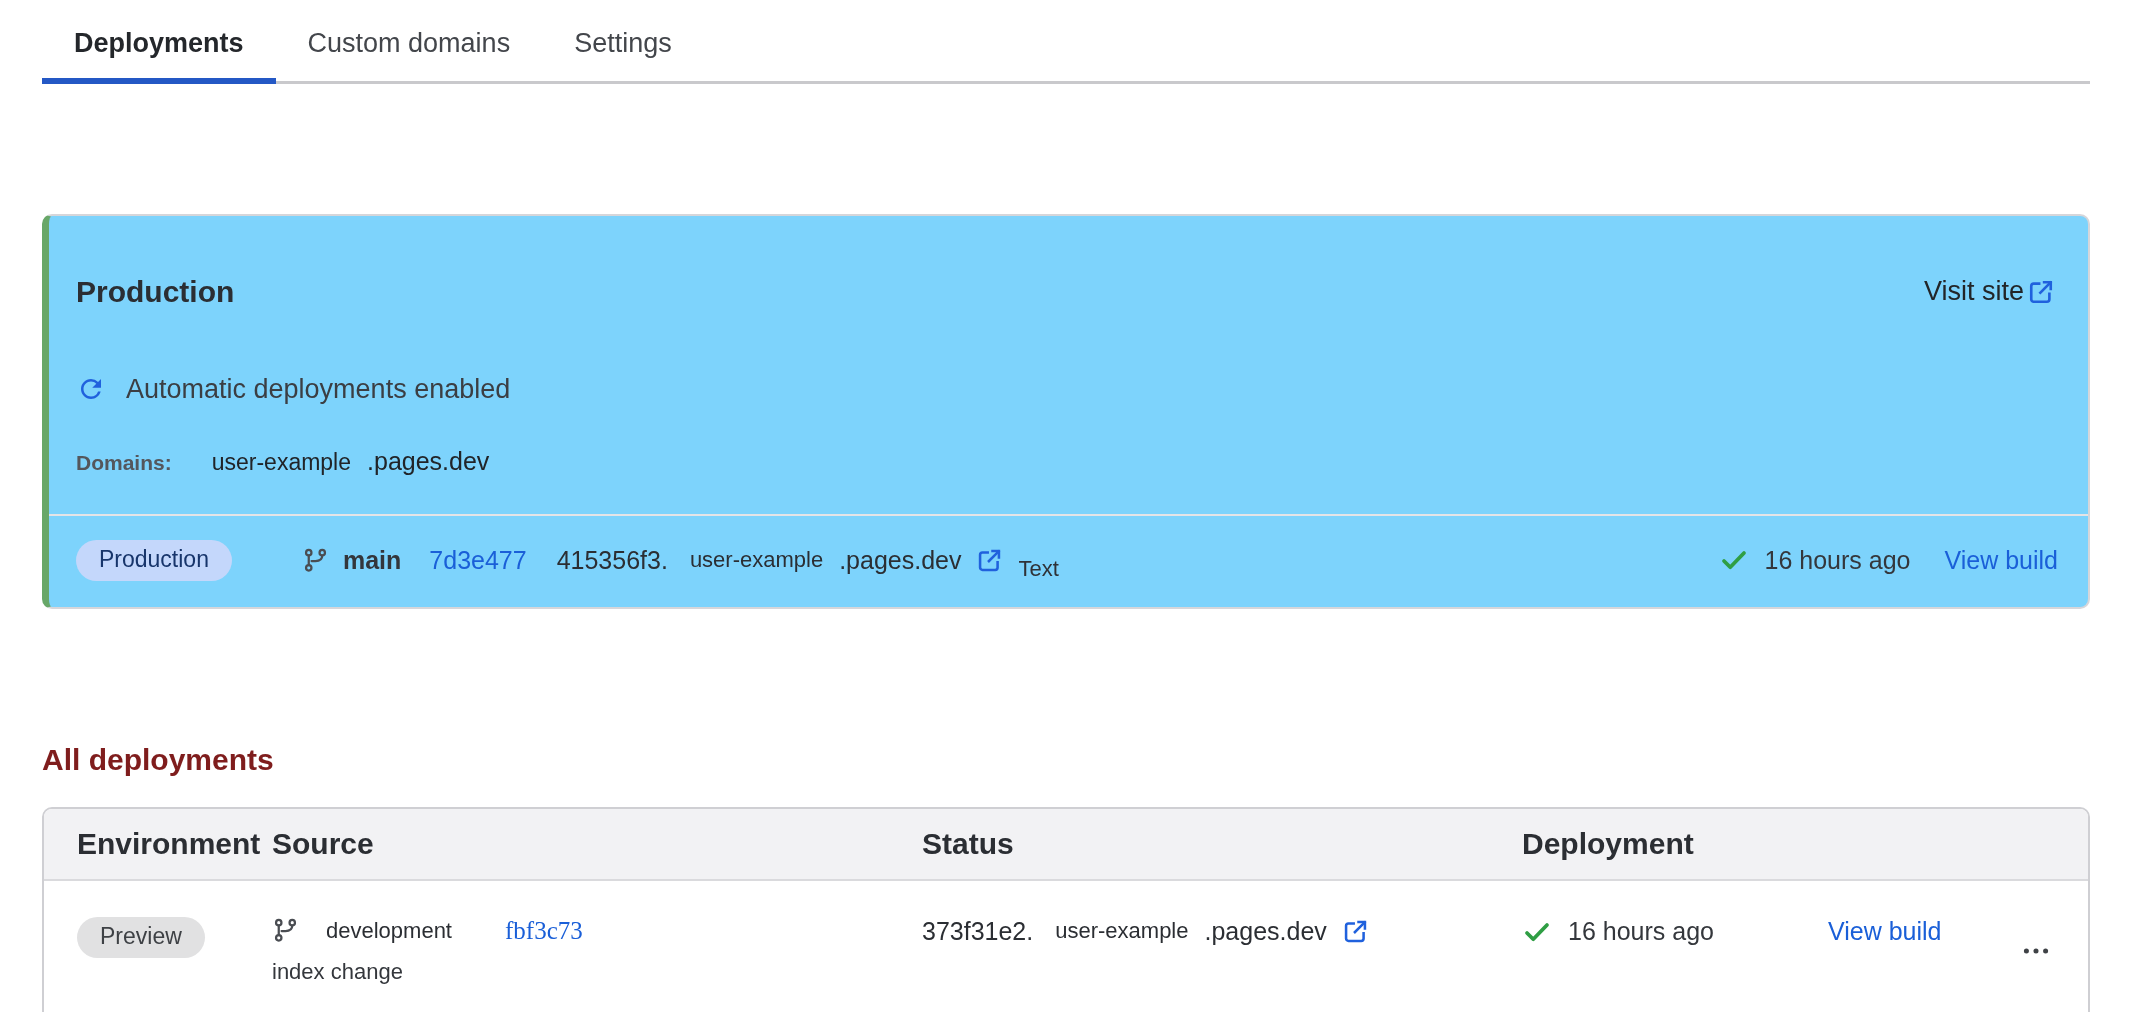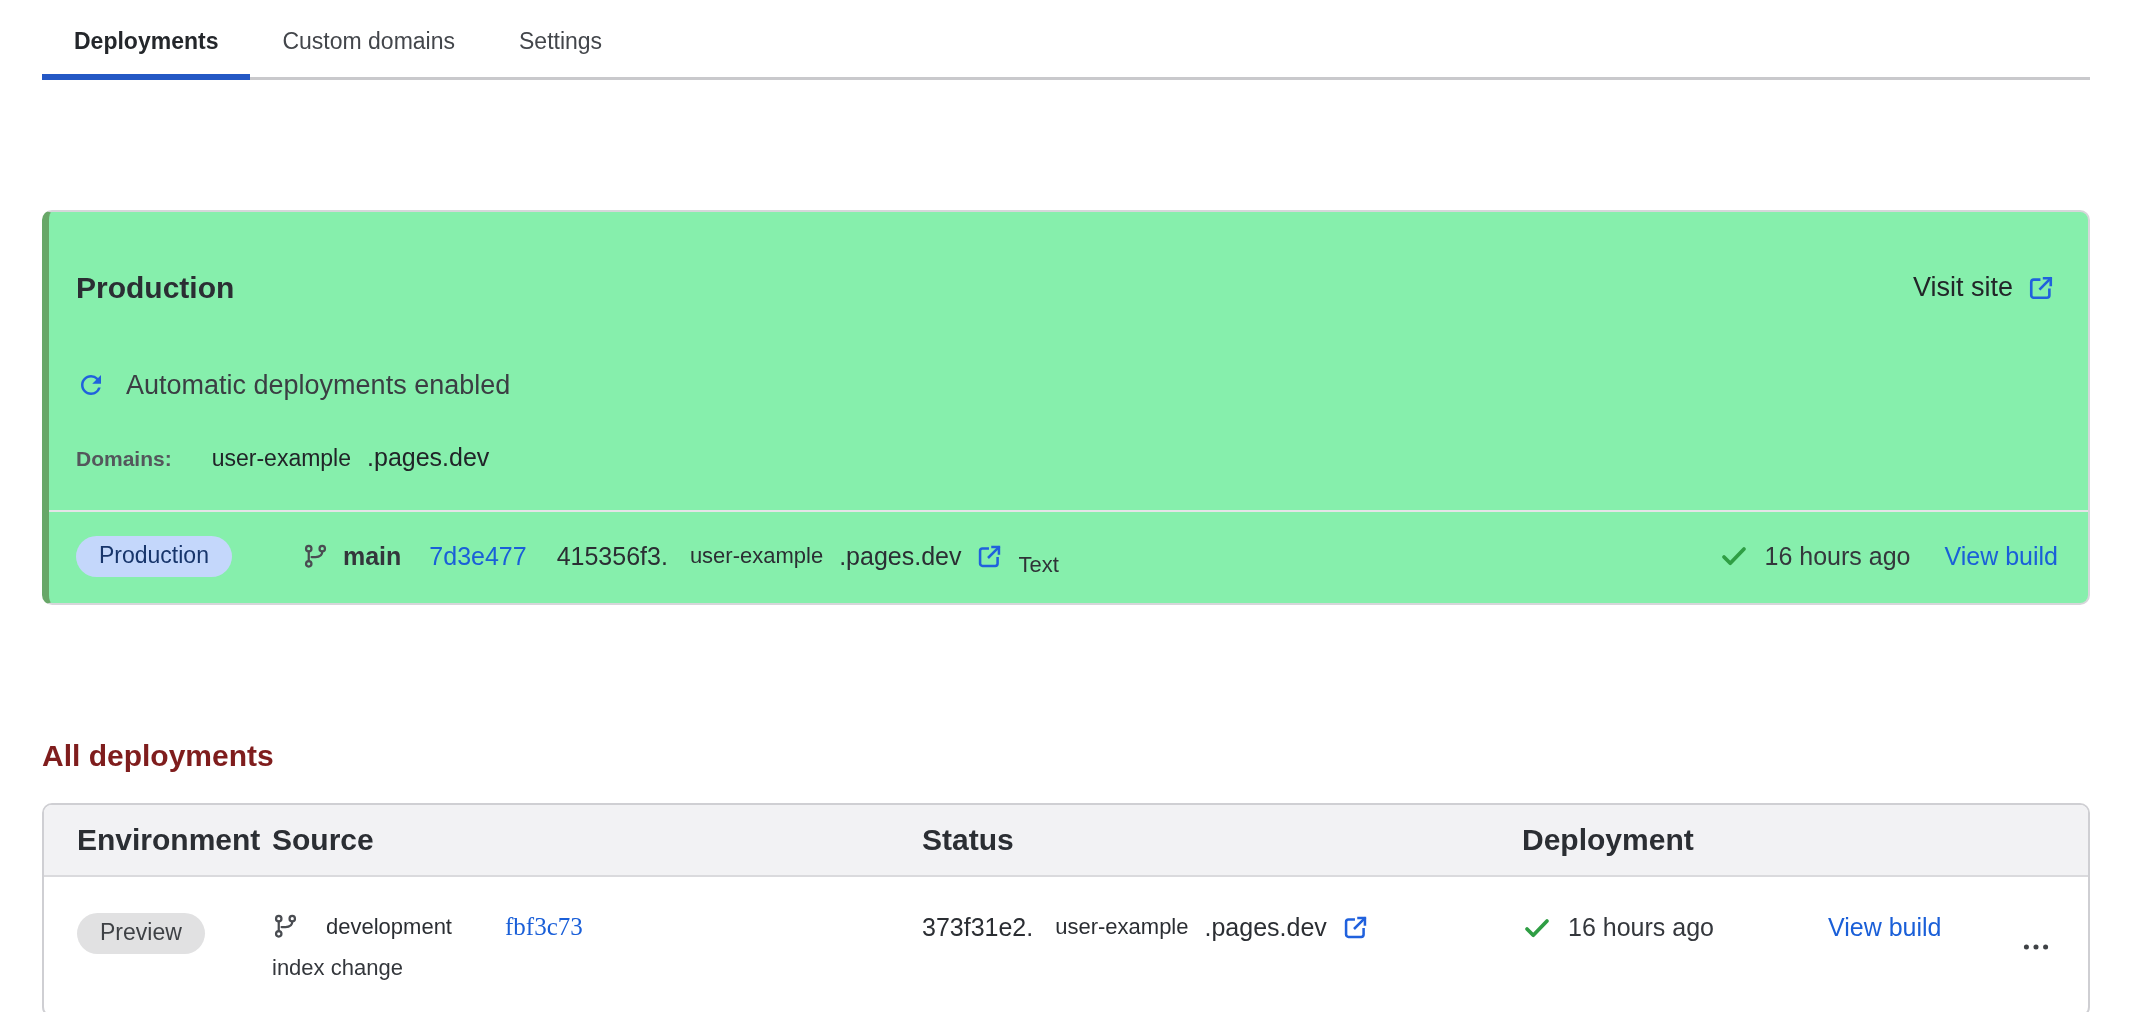--- a/index.html
+++ b/index.html
@@ -12,7 +12,7 @@
 
   
   .tabbar { display:flex; margin:0 42px; padding-top:28px; border-bottom:3px solid #c9c9cc; }
-  .tab { position:relative; padding:0 32px 22px; font-size:23px; color:#43464b; cursor:pointer; white-space:nowrap; }
+  .tab { position:relative; padding:0 32px 22px; font-size:27px; color:#43464b; cursor:pointer; white-space:nowrap; }
   .tab.active { color:#24272b; font-weight:700; }
   .tab.active::after { content:""; position:absolute; left:0; right:0; bottom:-3px; height:6px; background:#2458c5; }
 

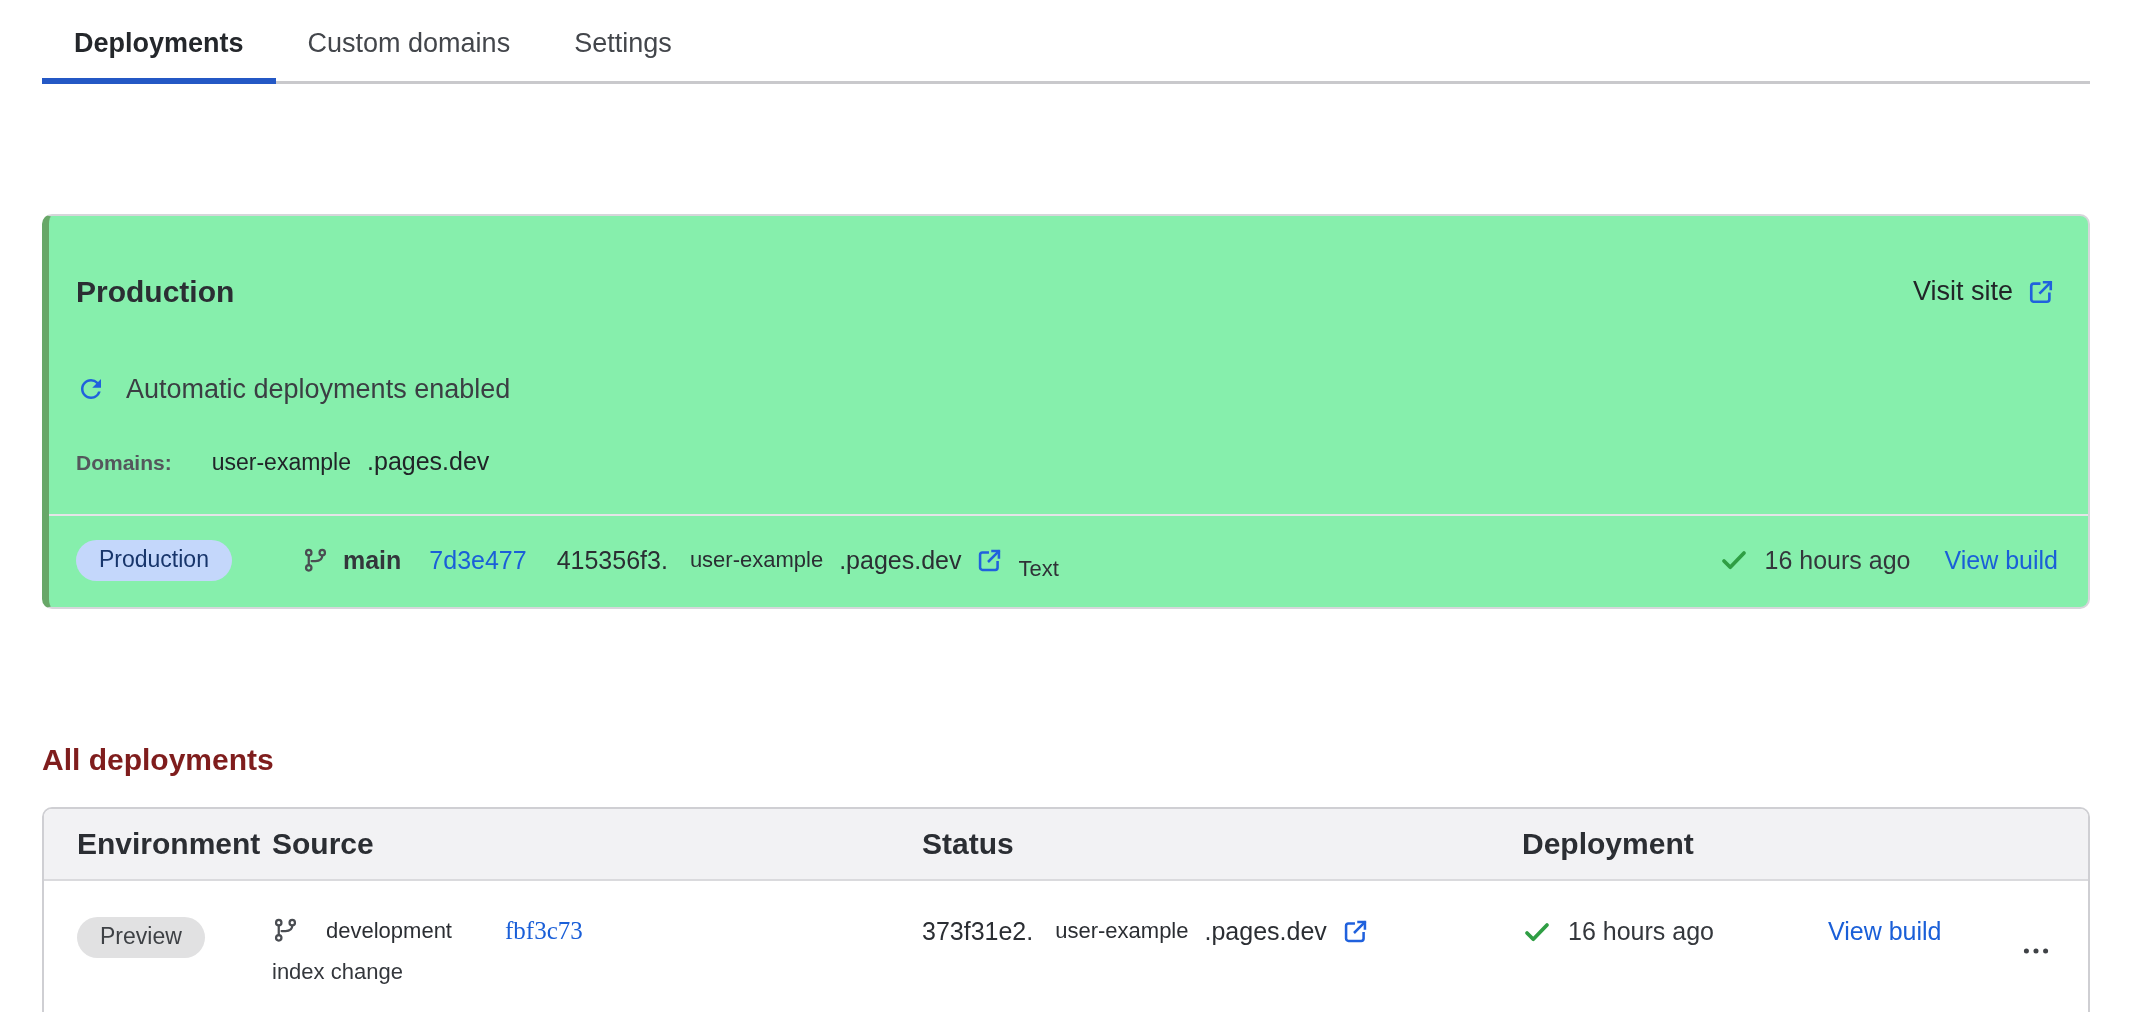--- a/index.html
+++ b/index.html
@@ -17,7 +17,7 @@
   .tab.active::after { content:""; position:absolute; left:0; right:0; bottom:-3px; height:6px; background:#2458c5; }
 
   
-  .card { margin:130px 42px 0; border:2px solid #d6d6da; border-left:7px solid #68a768; border-radius:10px; background:#86efac; }
+  .card { margin:130px 42px 0; border:2px solid #d6d6da; border-left:7px solid #68a768; border-radius:10px; background:#7dd3fc; }
   .card-head { display:flex; justify-content:space-between; align-items:center; padding:34px 32px 0 27px; }
   .card-title { font-size:30px; font-weight:600; color:#2b2e33; }
   .visit-site { display:flex; align-items:center; gap:13px; font-size:27px; color:#222528; cursor:pointer; text-decoration:none; }

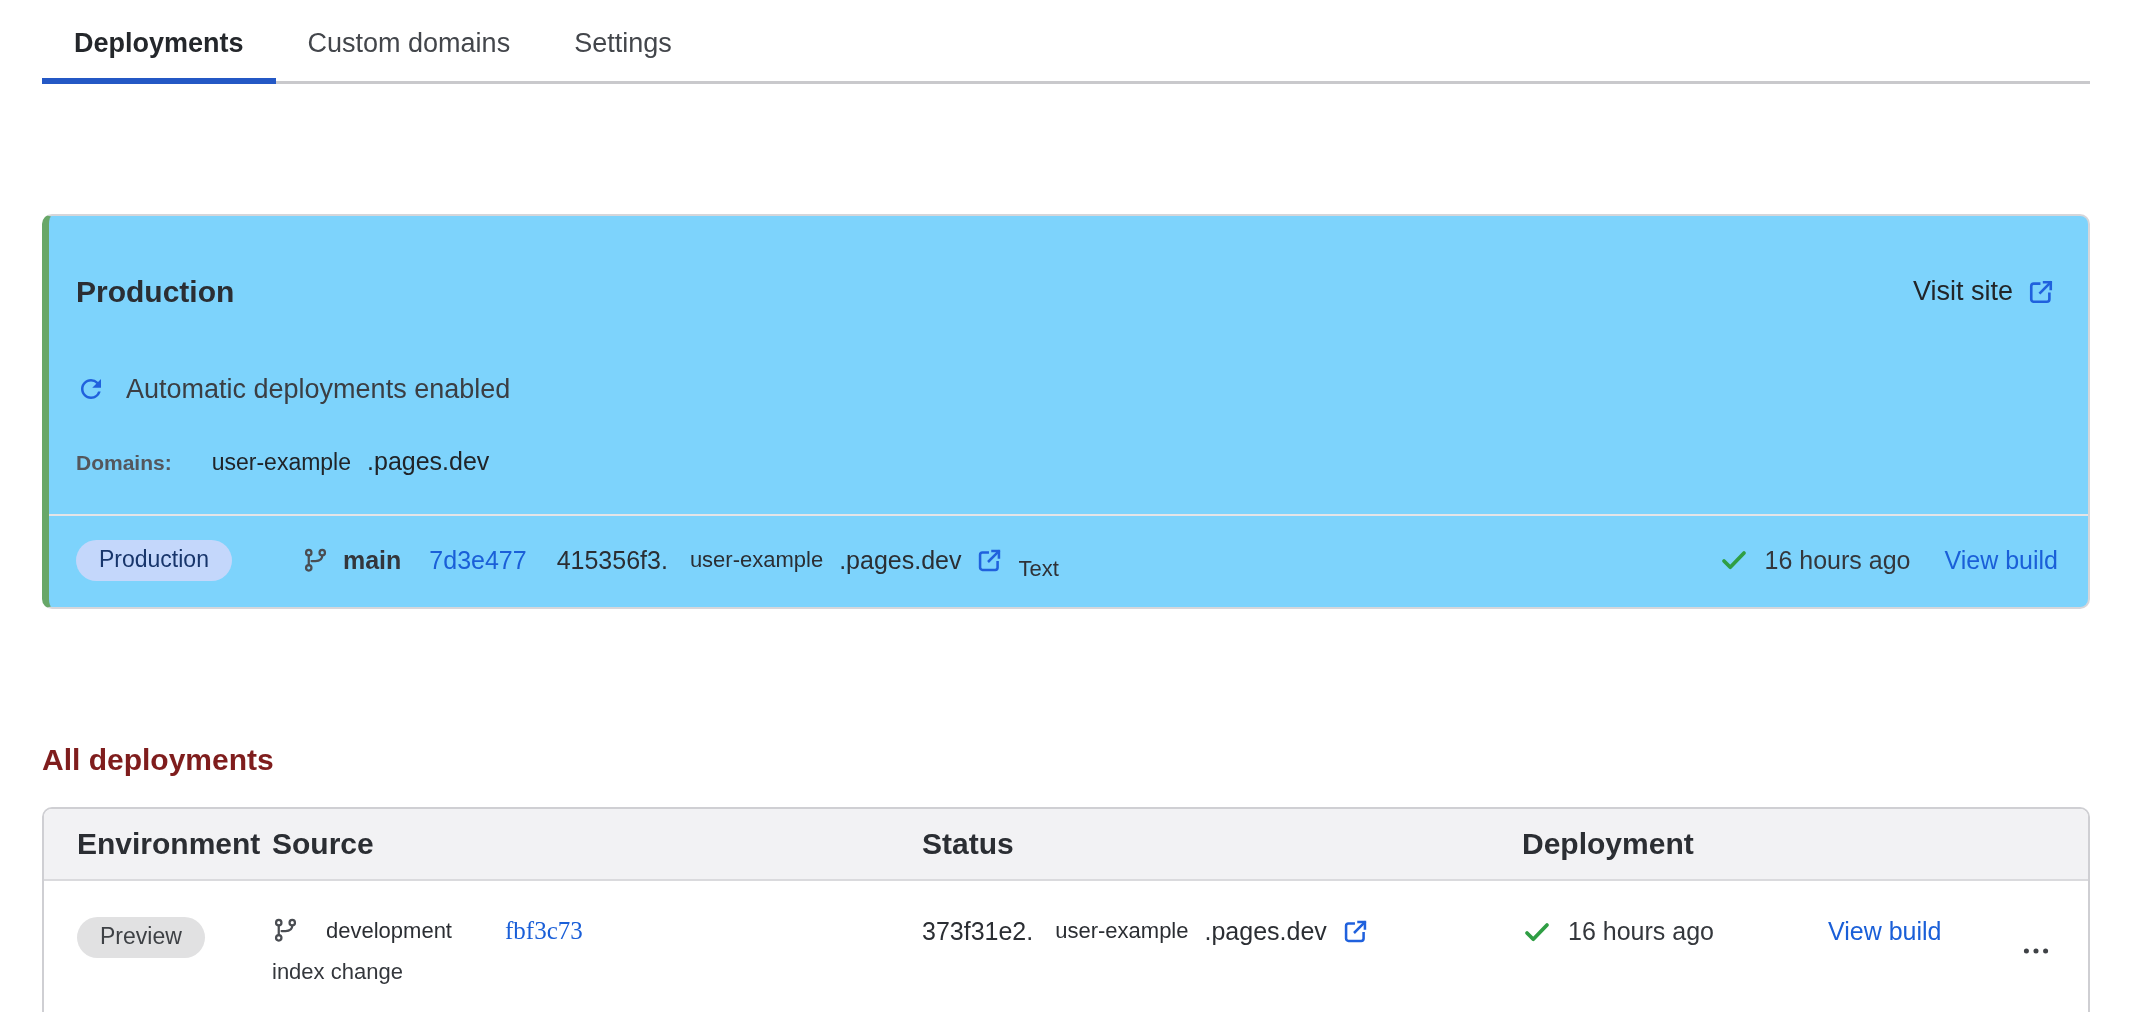--- a/index.html
+++ b/index.html
@@ -20,7 +20,7 @@
   .card { margin:130px 42px 0; border:2px solid #d6d6da; border-left:7px solid #68a768; border-radius:10px; background:#7dd3fc; }
   .card-head { display:flex; justify-content:space-between; align-items:center; padding:34px 32px 0 27px; }
   .card-title { font-size:30px; font-weight:600; color:#2b2e33; }
-  .visit-site { display:flex; align-items:center; gap:13px; font-size:27px; color:#222528; cursor:pointer; text-decoration:none; }
+  .visit-site { display:flex; align-items:center; gap:2px; font-size:27px; color:#222528; cursor:pointer; text-decoration:none; }
   .icon-blue { color:#2061dd; }
   .auto-row { display:flex; align-items:center; gap:20px; margin-top:40px; padding:0 27px; font-size:27px; color:#3b3e43; }
   .domains-row { display:flex; align-items:baseline; margin-top:42px; padding:0 27px; }

